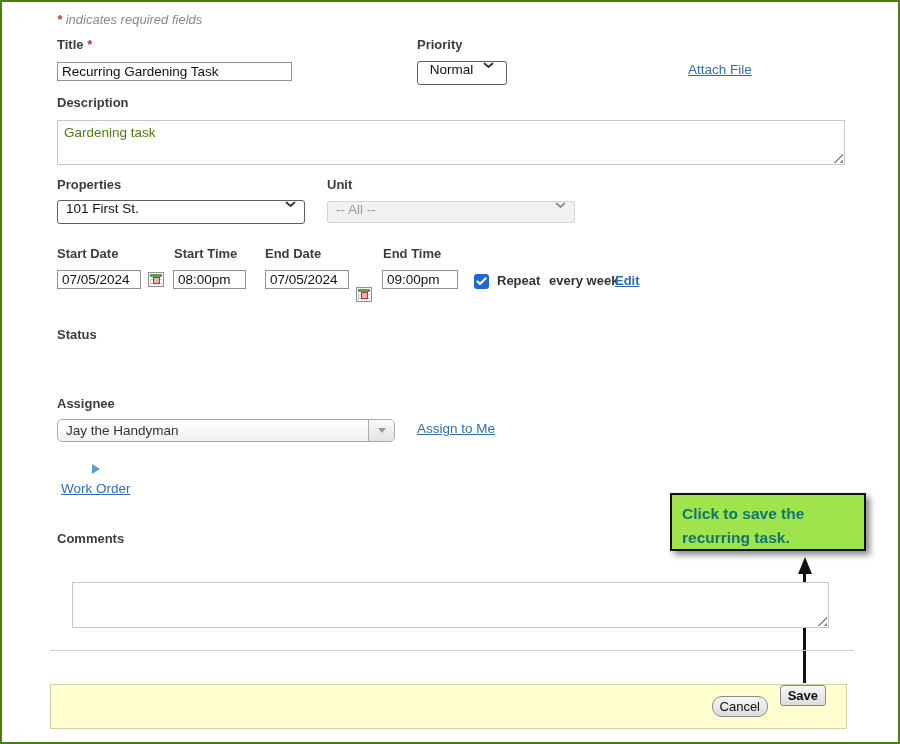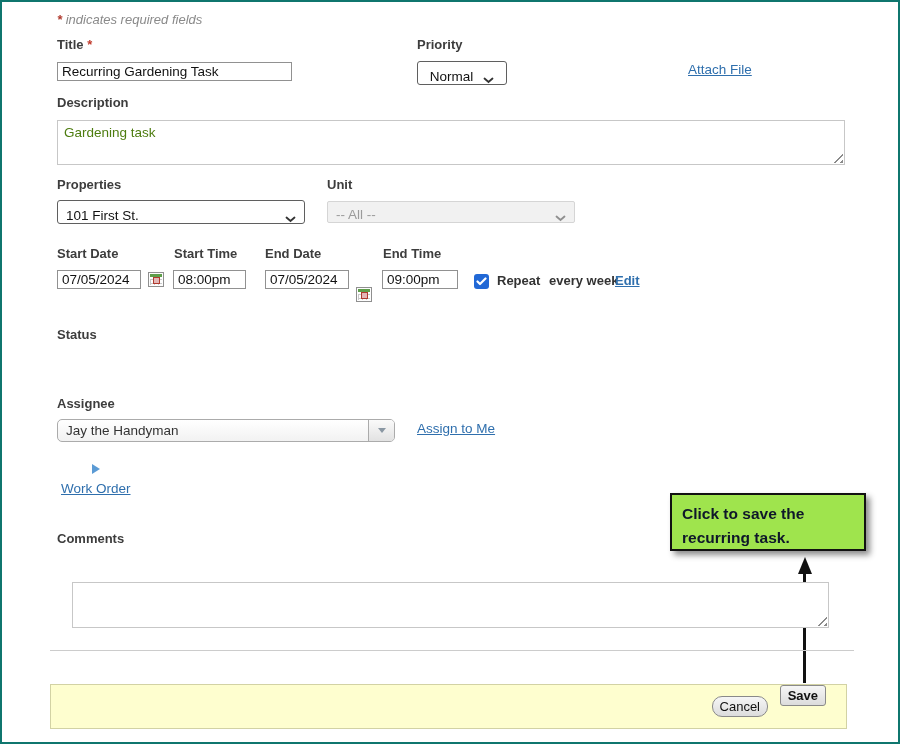--- a/index.html
+++ b/index.html
@@ -4,7 +4,7 @@
 <style>
   html,body { margin:0; padding:0; background:#fff; }
   body { width:900px; height:744px; font-family:"Liberation Sans", sans-serif; position:relative; overflow:hidden; }
-  .frame { position:absolute; inset:0; border:2px solid #0f766e; background:#fff; }
+  .frame { position:absolute; inset:0; border:2px solid #4d7c0f; background:#fff; }
   .abs { position:absolute; box-sizing:border-box; }
 
   .note { font-style:italic; color:#8a8a8a; font-size:13px; }

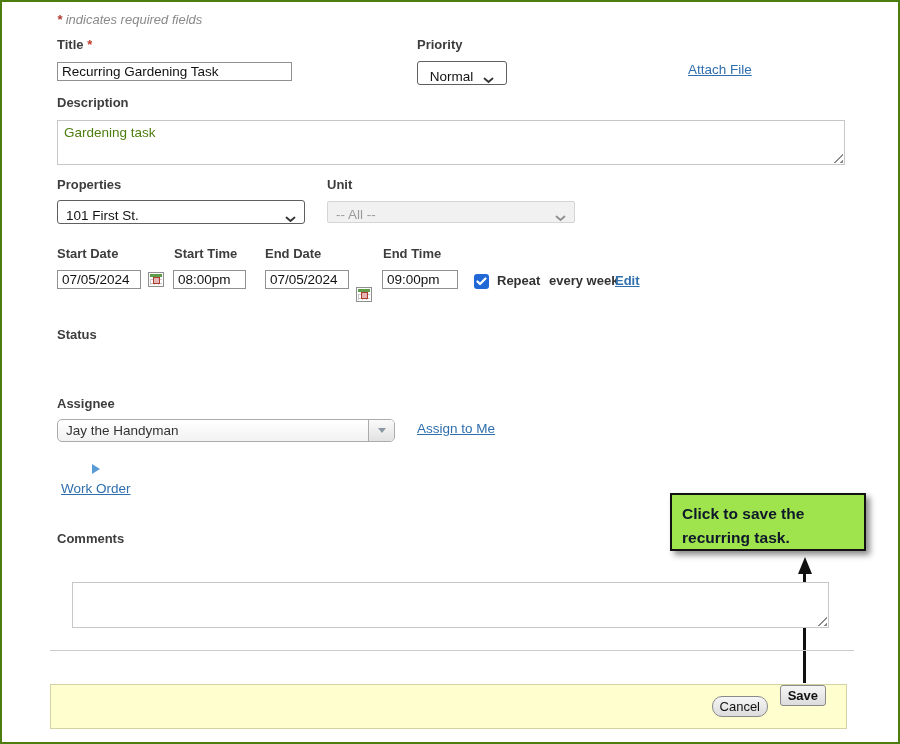--- a/index.html
+++ b/index.html
@@ -16,7 +16,7 @@
   .tinput { border:1px solid #919191; background:#fff; font-family:"Liberation Sans",sans-serif;
             font-size:13.5px; color:#111; padding:1px 4px; outline:none; }
 
-  .sel { border:1px solid #5f5f5f; border-radius:3px; background:#fff; display:flex; align-items:flex-end;
+  .sel { border:1px solid #5f5f5f; border-radius:3px; background:#fff; display:flex; align-items:flex-start;
          font-size:13.5px; color:#111; padding:0 8px; justify-content:space-between; cursor:default; }
   .sel .txt { white-space:nowrap; overflow:hidden; }
   .sel.disabled { background:#f1f1f1; border:1px solid #d5d5d5; color:#9b9b9b; border-radius:2px; }

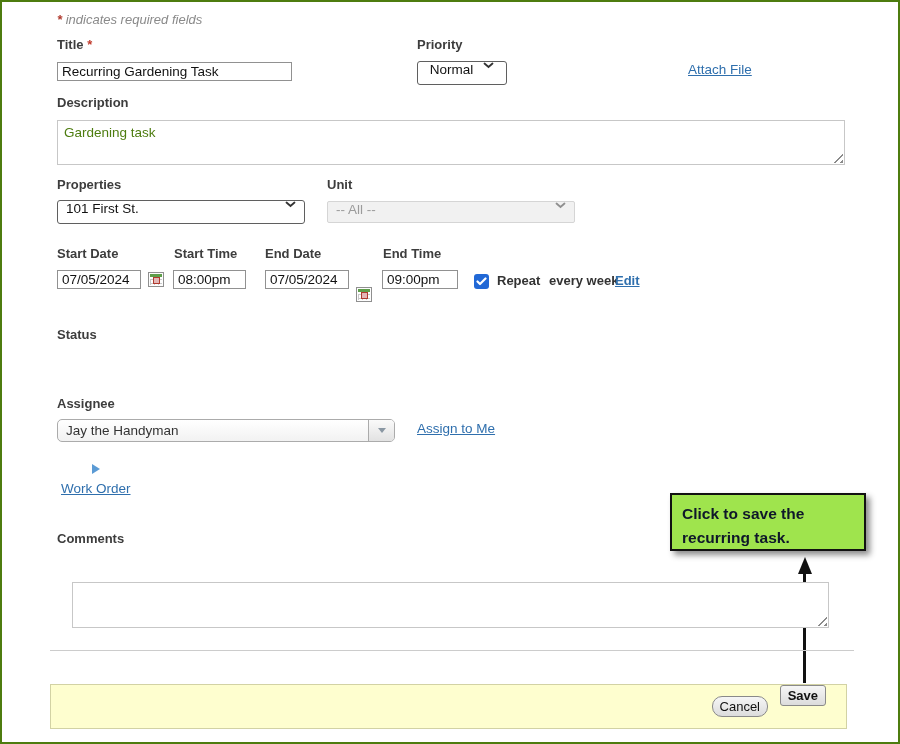--- a/index.html
+++ b/index.html
@@ -57,7 +57,7 @@
             border-left:8px solid #5b9bd5; display:inline-block; }
 
   .callout { background:#9fe44d; border:2px solid #111; box-shadow:4px 4px 6px rgba(0,0,0,0.45);
-             font-size:15.5px; font-weight:bold; color:#0f172a; line-height:24px; padding:7px 10px; }
+             font-size:15.5px; font-weight:bold; color:#0f766e; line-height:24px; padding:7px 10px; }
 
   .arrow-head { width:0; height:0; border-left:7px solid transparent; border-right:7px solid transparent;
                 border-bottom:17px solid #111; }

